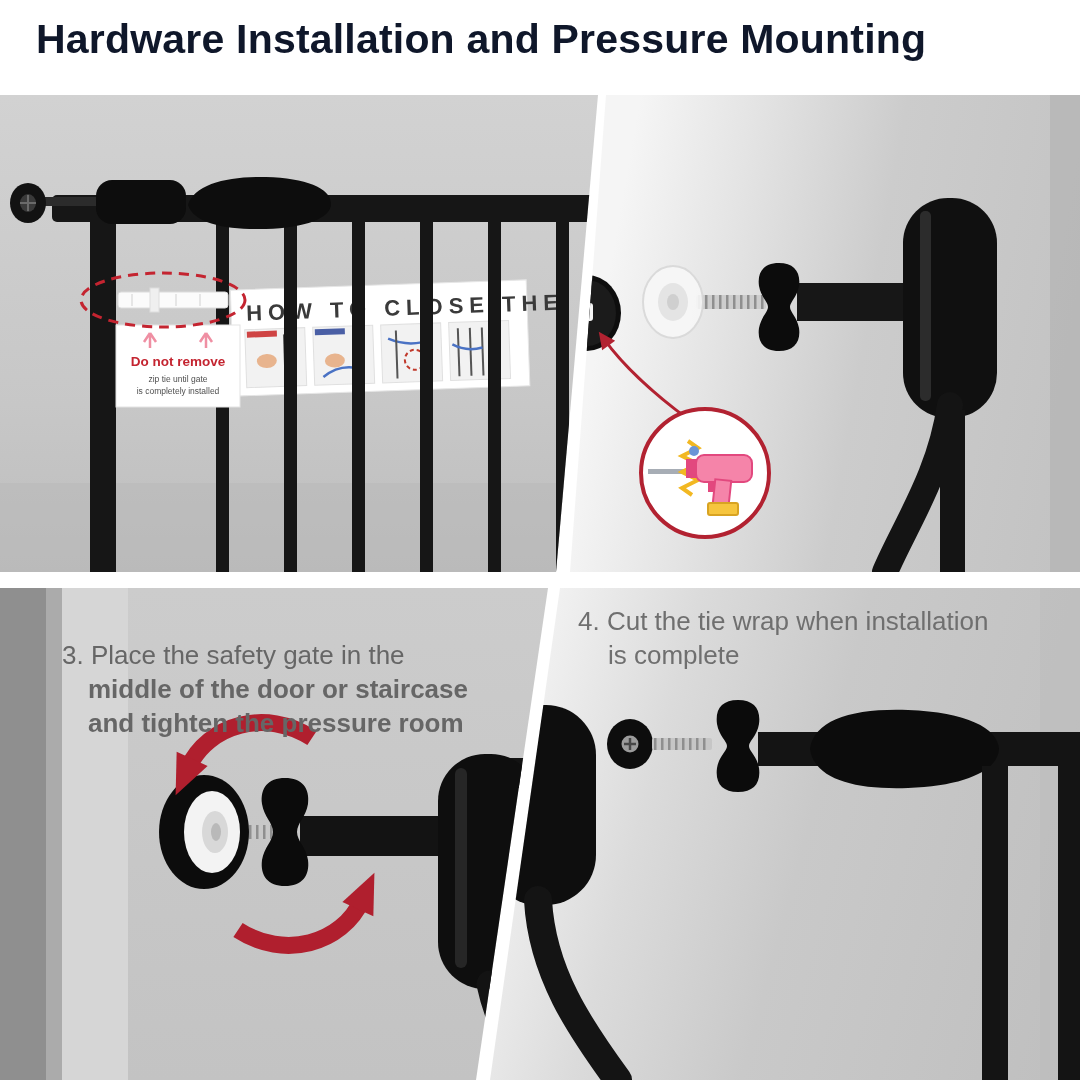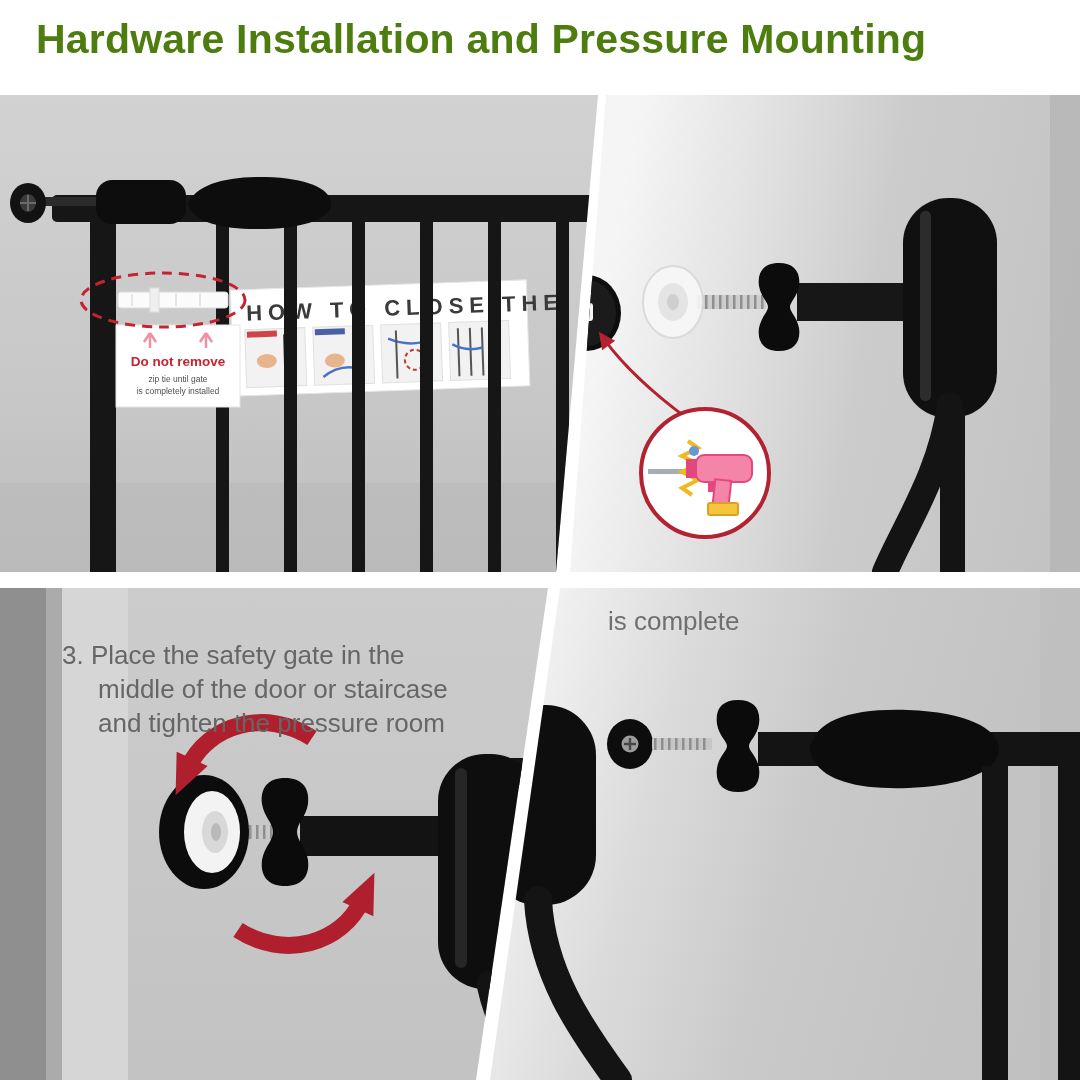--- a/index.html
+++ b/index.html
@@ -7,7 +7,7 @@
   .page { position:relative; width:1080px; height:1080px; overflow:hidden; background:#ffffff; }
 
   .title { position:absolute; top:16px; left:36px; margin:0; font-size:41px; font-weight:700;
-           color:#4d7c0f; letter-spacing:0.2px; }
+           color:#0f172a; letter-spacing:0.2px; }
 
   .row { position:absolute; left:0; width:1080px; }
   .row1 { top:95px; height:477px; }

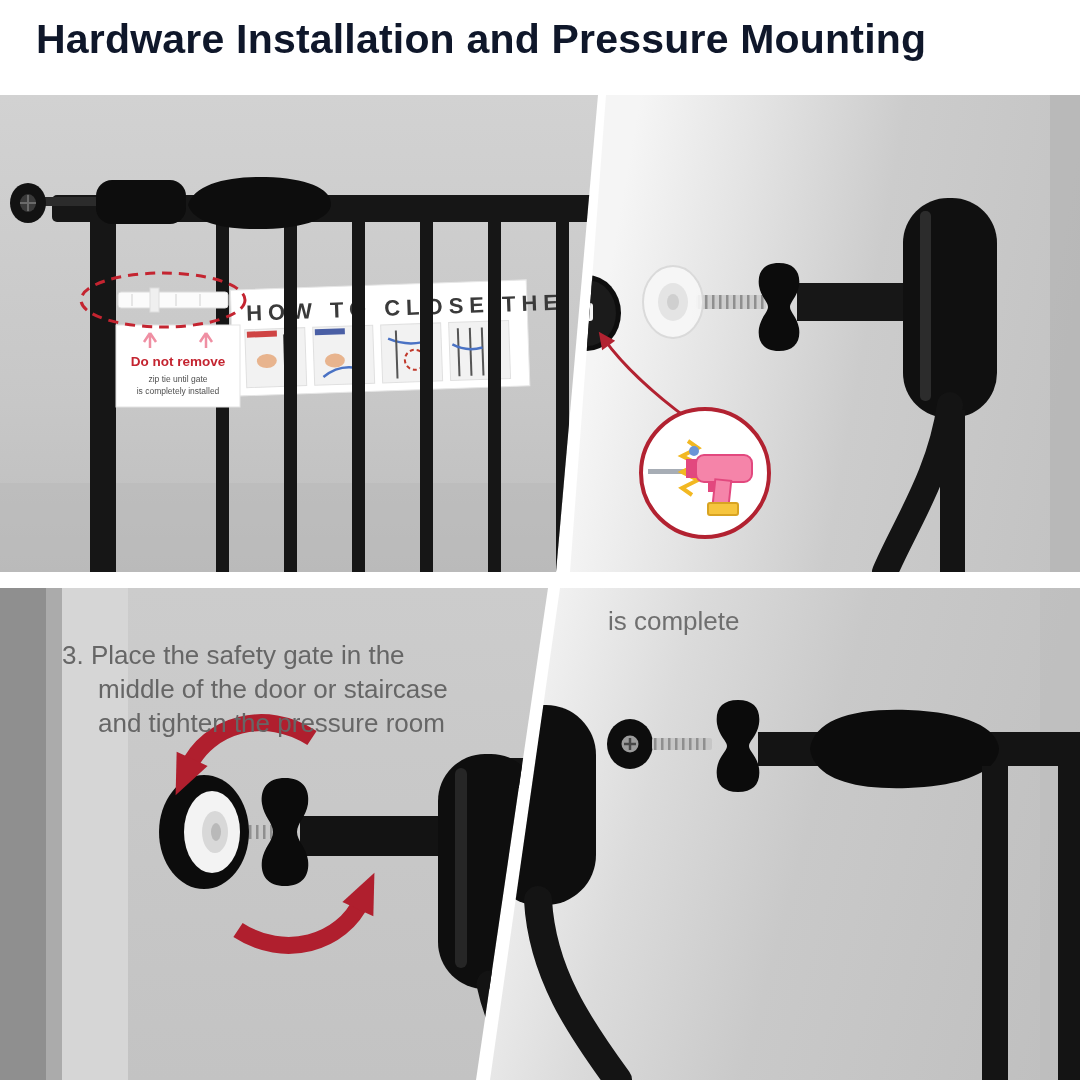--- a/index.html
+++ b/index.html
@@ -276,6 +276,7 @@
       </svg>
 
       <div class="step-text step-4">
+        <div class="line">4. Cut the tie wrap when installation</div>
         <div class="line indent-md">is complete</div>
       </div>
     </section>

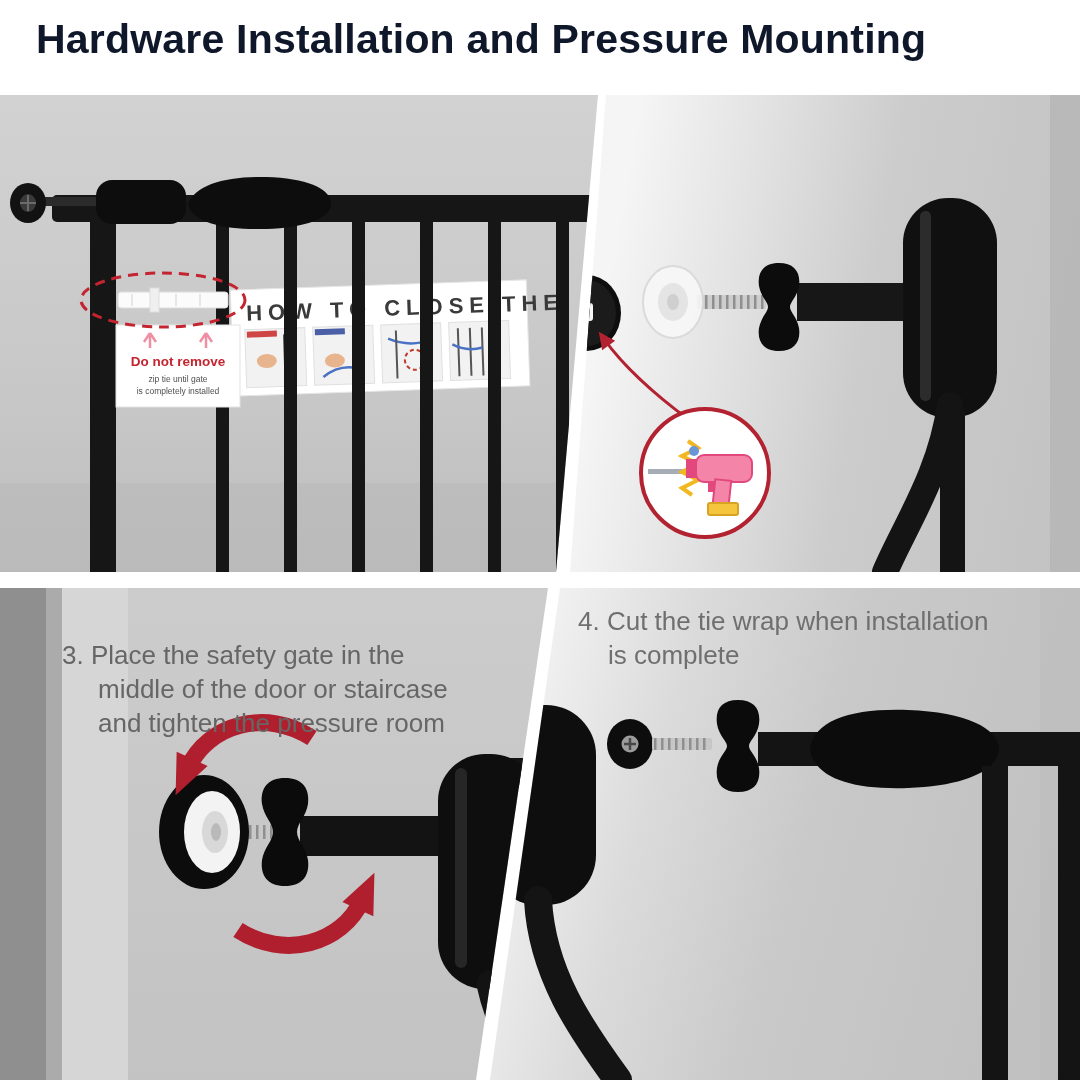--- a/index.html
+++ b/index.html
@@ -30,7 +30,7 @@
   .step-2 { left:616px; top:14px; }
   .step-3 { left:62px; top:10px; color:#666666;margin-top:40px; }
   .step-4 { left:578px; top:16px; }
-  .indent-sm { padding-left:36px; }
+  .indent-sm { padding-left:26px;font-weight:bold; }
   .indent-md { padding-left:30px; }
 
   

